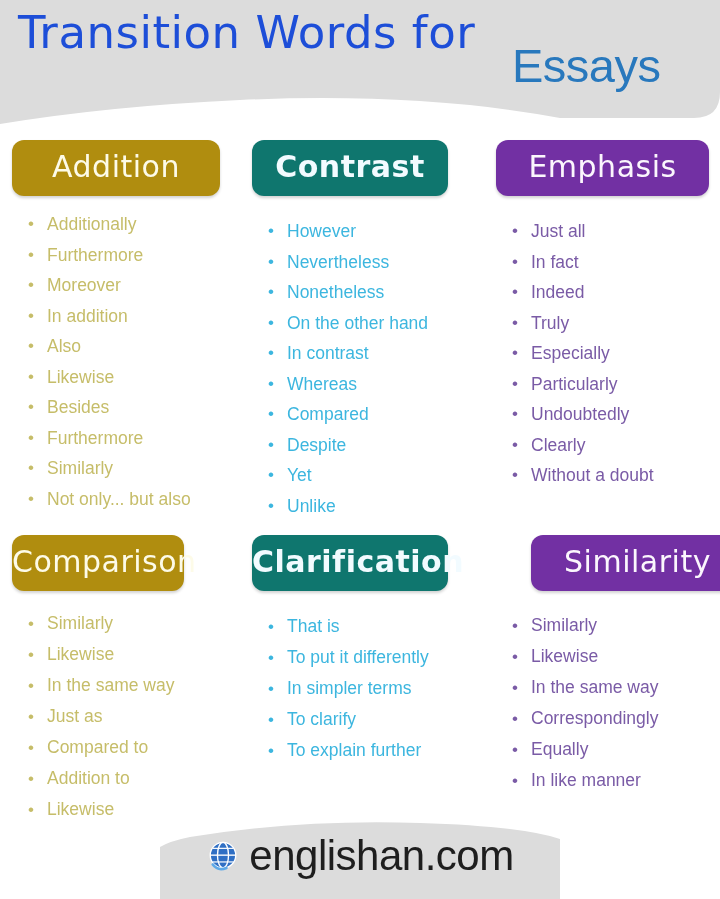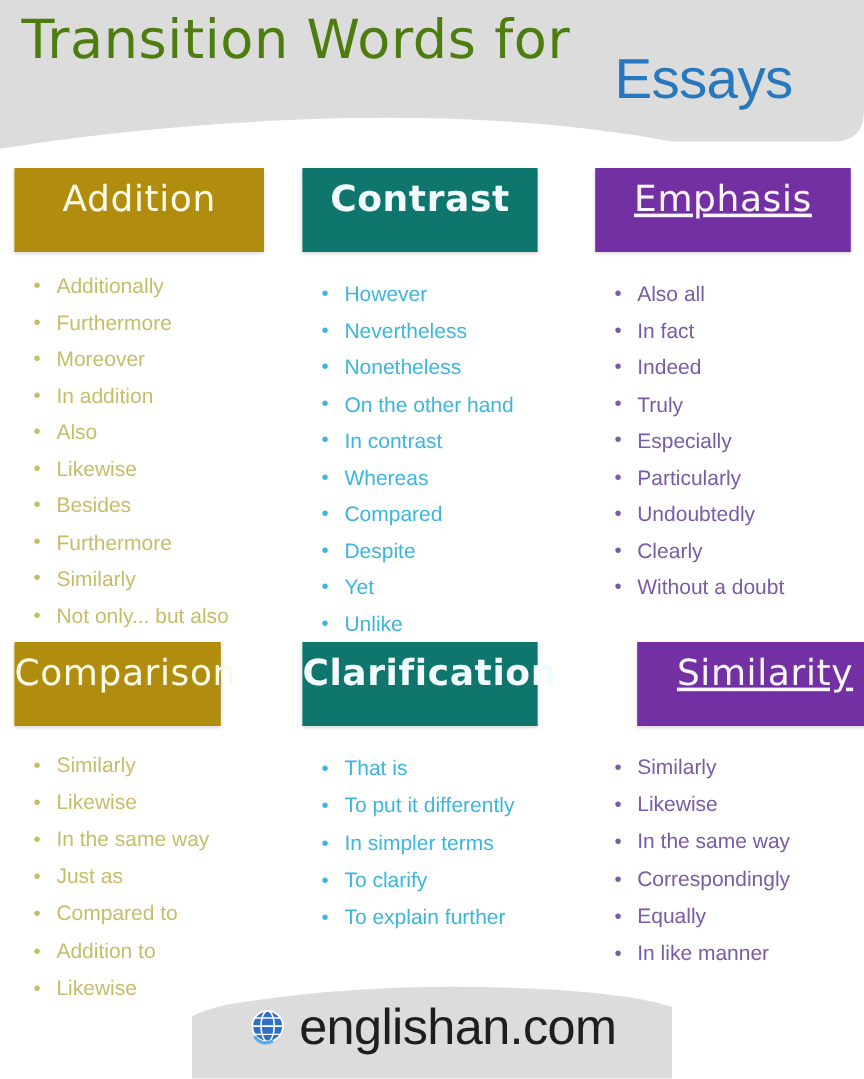--- a/index.html
+++ b/index.html
@@ -38,7 +38,7 @@
     font-size: 45px;
     font-weight: 400;
     letter-spacing: 0.5px;
-    color: #4d7c0f;
+    color: #1d4ed8;
     white-space: nowrap;
   }
   .header-title-accent {

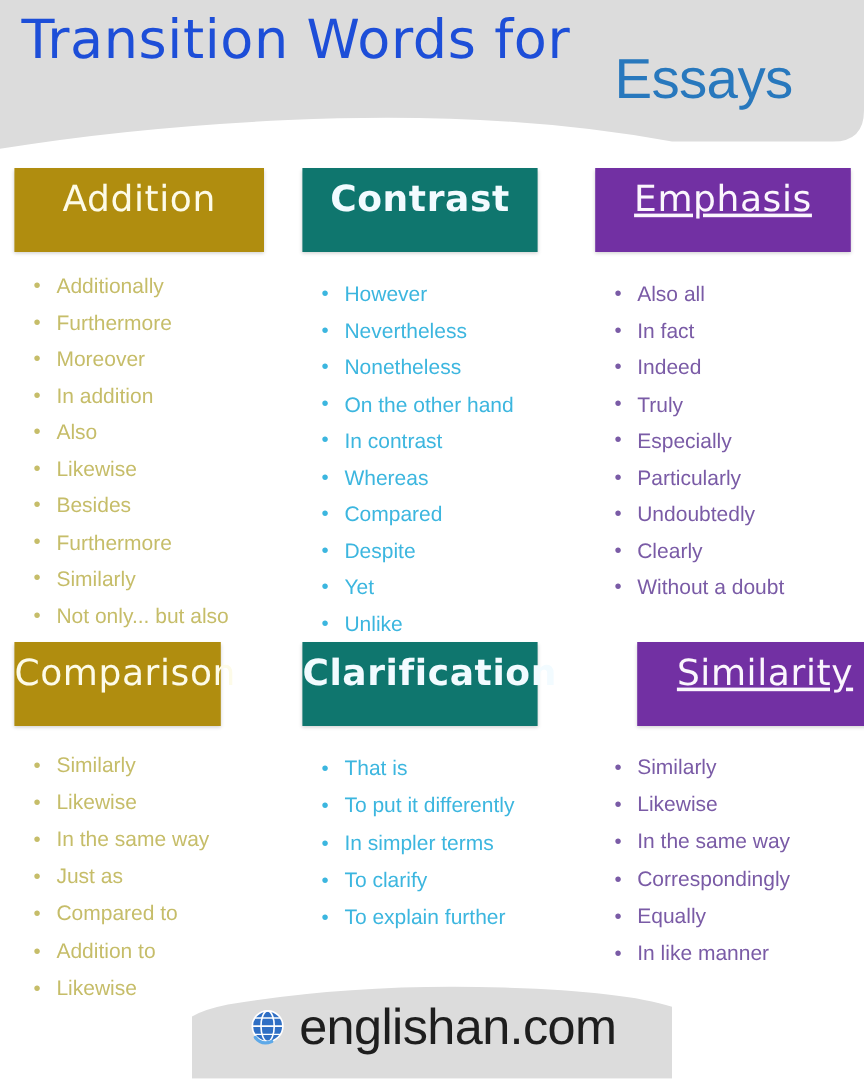--- a/index.html
+++ b/index.html
@@ -76,7 +76,7 @@
   .pill {
     display: inline-block;
     box-sizing: border-box;
-    border-radius: 0;
+    border-radius: 12px;
     text-align: center;
     font-family: "DejaVu Sans", sans-serif;
     font-size: 30px;
@@ -84,7 +84,7 @@
     letter-spacing: 0.5px;
     color: #fdfbe8;
     line-height: 1;
-    padding: 12px 0 28px 0;
+    padding: 12px 0 14px 0;
     box-shadow: 0 2px 3px rgba(0,0,0,0.18);
   }
   .pill.gold    { background: #b08d0f; }

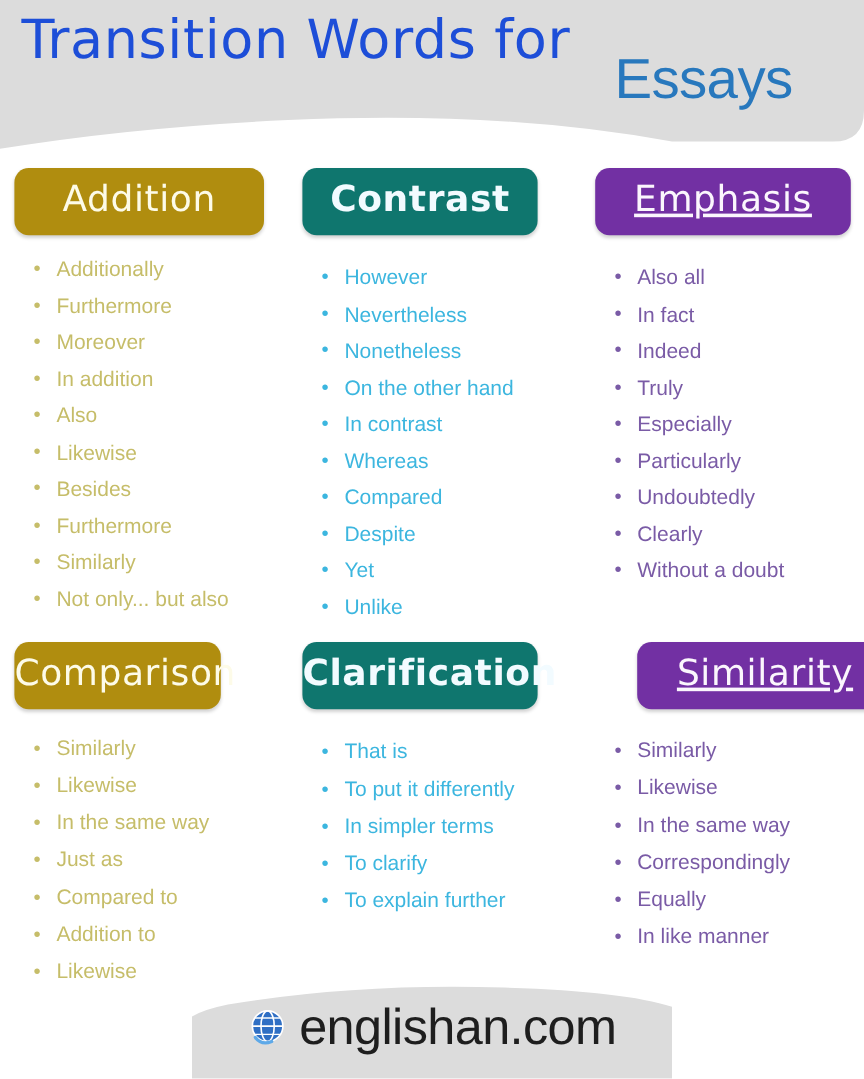--- a/index.html
+++ b/index.html
@@ -93,7 +93,7 @@
 
   .col-1 .pill { width: 208px; }
   .col-2 .pill { width: 196px; }
-  .col-3 .pill { width: 213px; text-decoration: underline; }
+  .col-3 .pill { width: 213px; }
 
   ul.words {
     list-style: none;

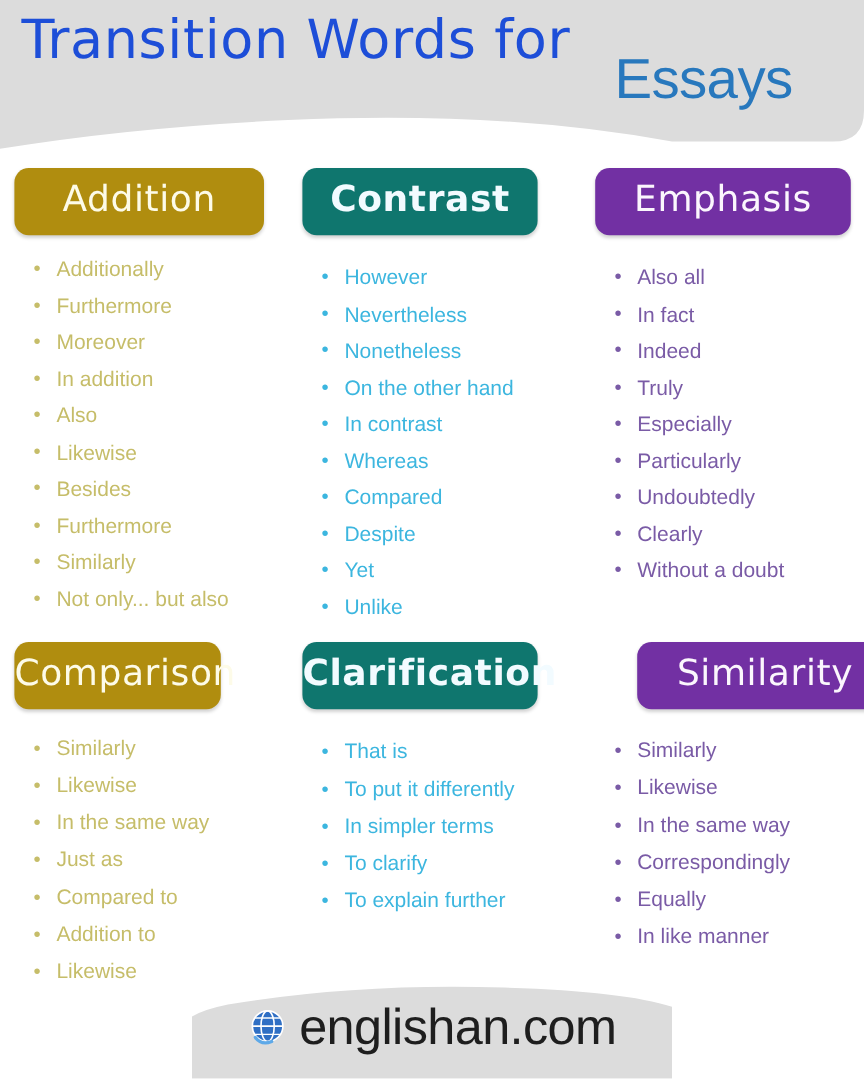--- a/index.html
+++ b/index.html
@@ -224,7 +224,7 @@
     <div class="card col-3">
       <div class="pill purple">Emphasis</div>
       <ul class="words purple">
-        <li>Also all</li>
+        <li>Just all</li>
         <li>In fact</li>
         <li>Indeed</li>
         <li>Truly</li>

